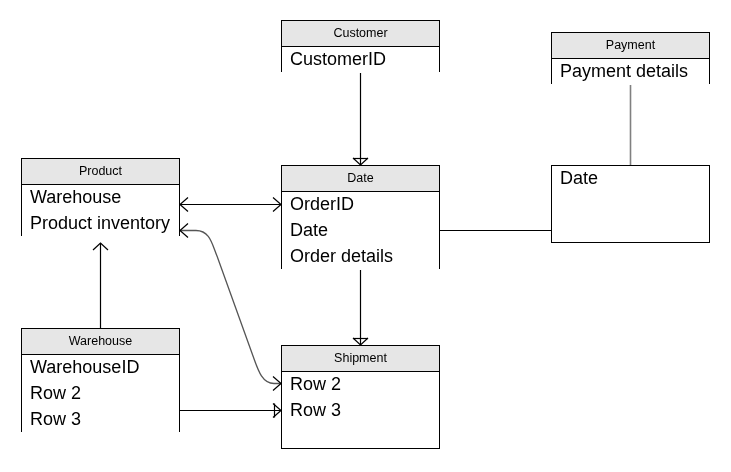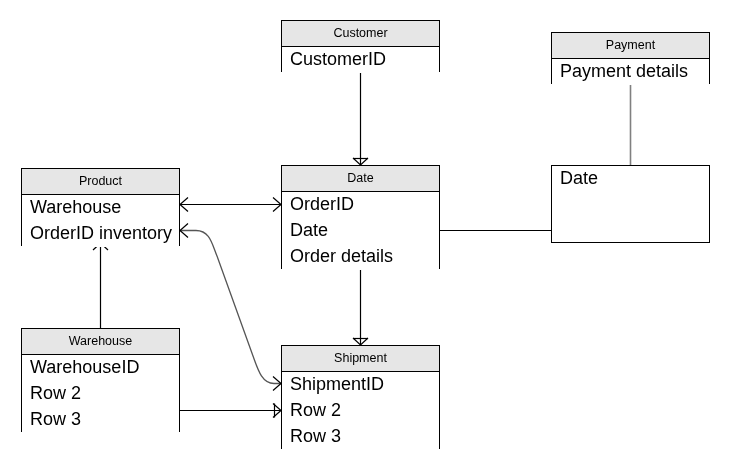--- a/index.html
+++ b/index.html
@@ -132,7 +132,7 @@
     </div>
   </div>
 
-  <div class="entity" id="ent-product" style="left: 21px; top: 168px; width: 159px; height: 78px;">
+  <div class="entity" id="ent-product" style="left: 21px; top: 158px; width: 159px; height: 78px;">
     <div class="entity-header">Product</div>
     <div class="entity-body">
       <div class="attr-row">Warehouse</div>

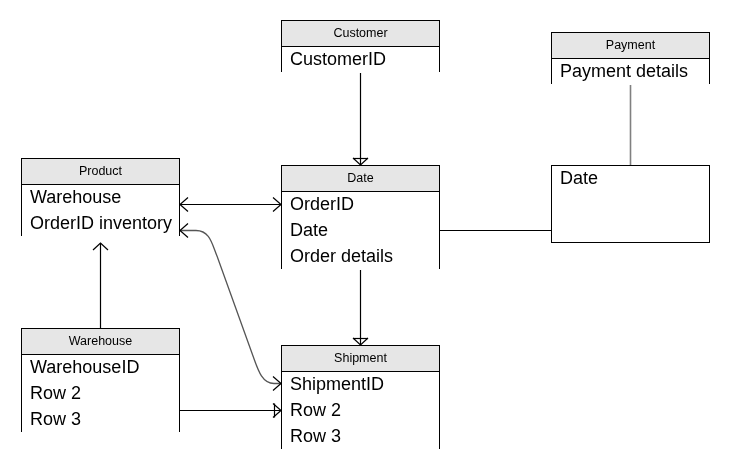--- a/index.html
+++ b/index.html
@@ -136,7 +136,7 @@
     <div class="entity-header">Product</div>
     <div class="entity-body">
       <div class="attr-row">Warehouse</div>
-      <div class="attr-row">OrderID inventory</div>
+      <div class="attr-row">Product inventory</div>
     </div>
   </div>
 

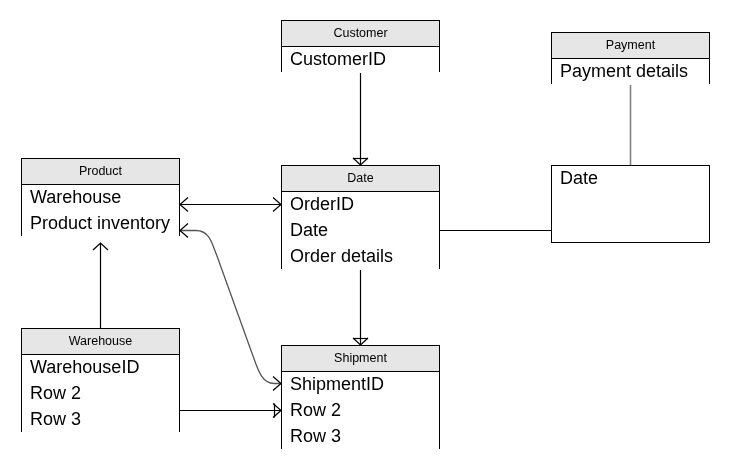--- a/index.html
+++ b/index.html
@@ -167,7 +167,6 @@
   <div class="entity" id="ent-shipment" style="left: 281px; top: 345px; width: 159px; height: 104px;">
     <div class="entity-header">Shipment</div>
     <div class="entity-body">
-      <div class="attr-row">ShipmentID</div>
       <div class="attr-row">Row 2</div>
       <div class="attr-row">Row 3</div>
     </div>

